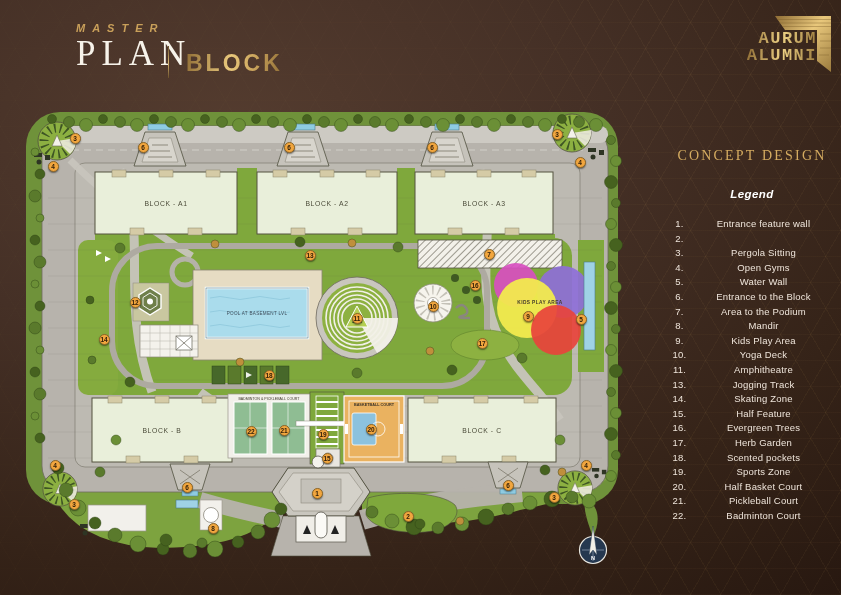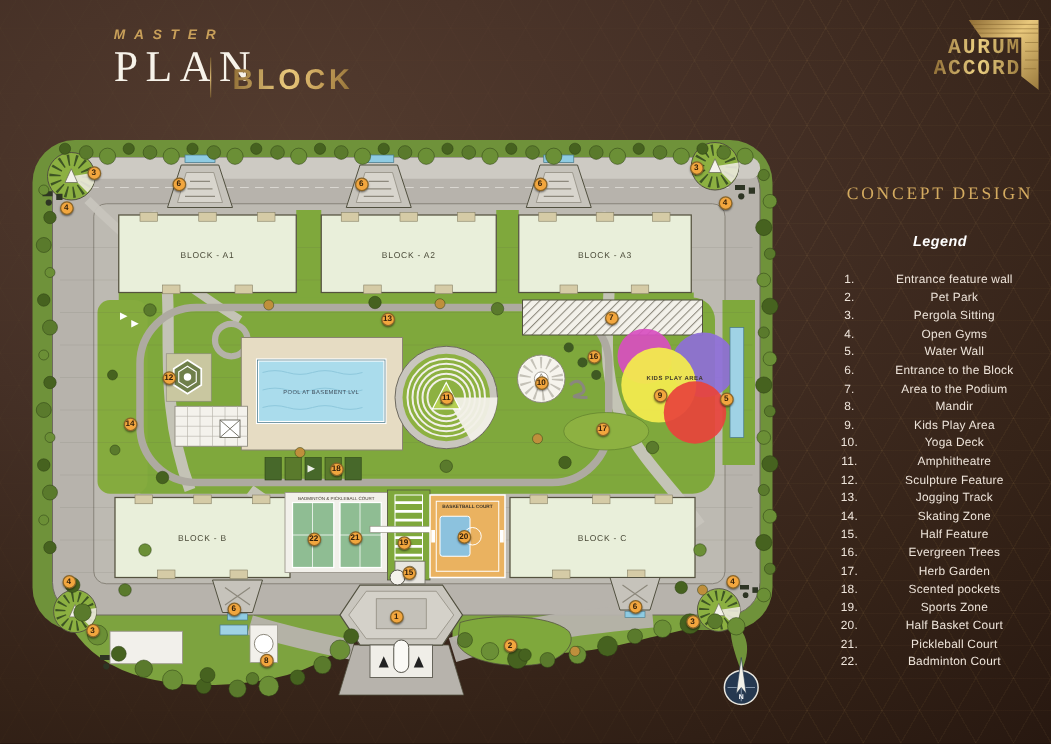--- a/index.html
+++ b/index.html
@@ -18,7 +18,7 @@
             mask-image:linear-gradient(90deg, rgba(0,0,0,.25) 0%, rgba(0,0,0,.35) 55%, #000 78%);
   }
   
-  .masthead{position:absolute;left:76px;top:22px;margin-left:15px;}
+  .masthead{position:absolute;left:76px;top:22px;}
   .master-word{font-size:11px;font-style:italic;font-weight:600;letter-spacing:7px;color:#c9a05a;}
   .plan-word{font-family:"Liberation Serif",serif;font-size:35px;line-height:36px;letter-spacing:6px;color:#f7f3ea;margin-top:2px;}
   .head-divider{position:absolute;left:168px;top:46px;width:1px;height:32px;

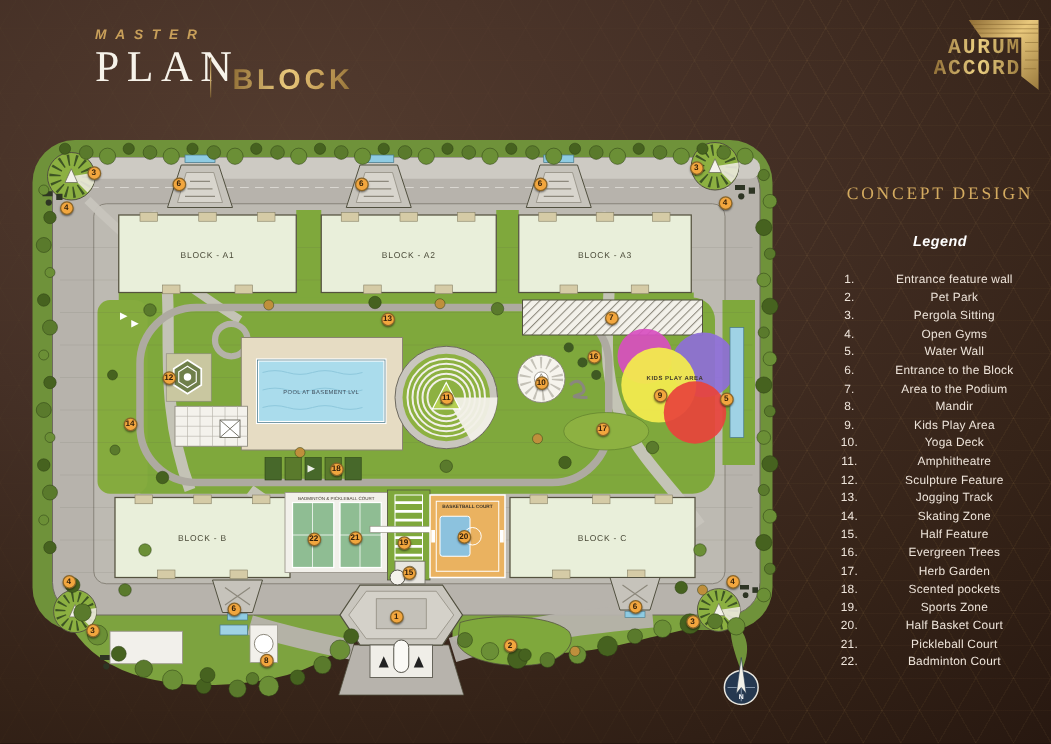--- a/index.html
+++ b/index.html
@@ -90,7 +90,7 @@
   </svg>
   <div class="logo">
     <div class="logo-line">AURUM</div>
-    <div class="logo-line">ACCORD</div>
+    <div class="logo-line">ALUMNI</div>
   </div>
 
   <div class="panel">

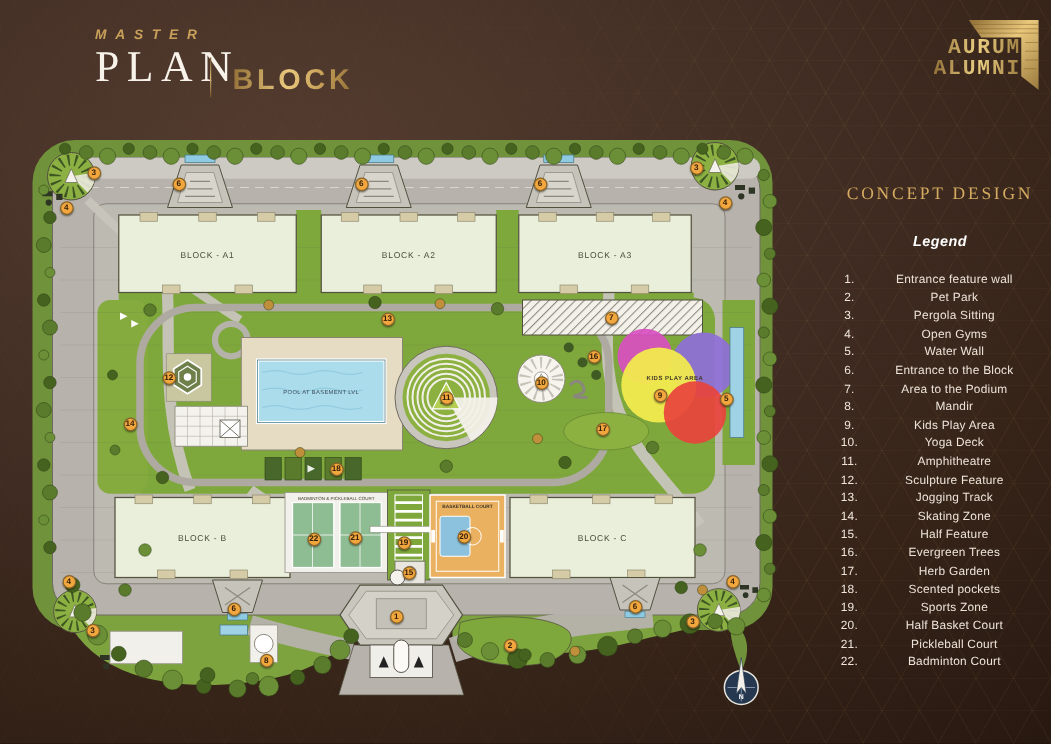--- a/index.html
+++ b/index.html
@@ -103,7 +103,6 @@
         </div>
         <div class="lg-row">
           <span class="lg-num">2.</span>
-          <span class="lg-label">Pet Park</span>
         </div>
         <div class="lg-row">
           <span class="lg-num">3.</span>

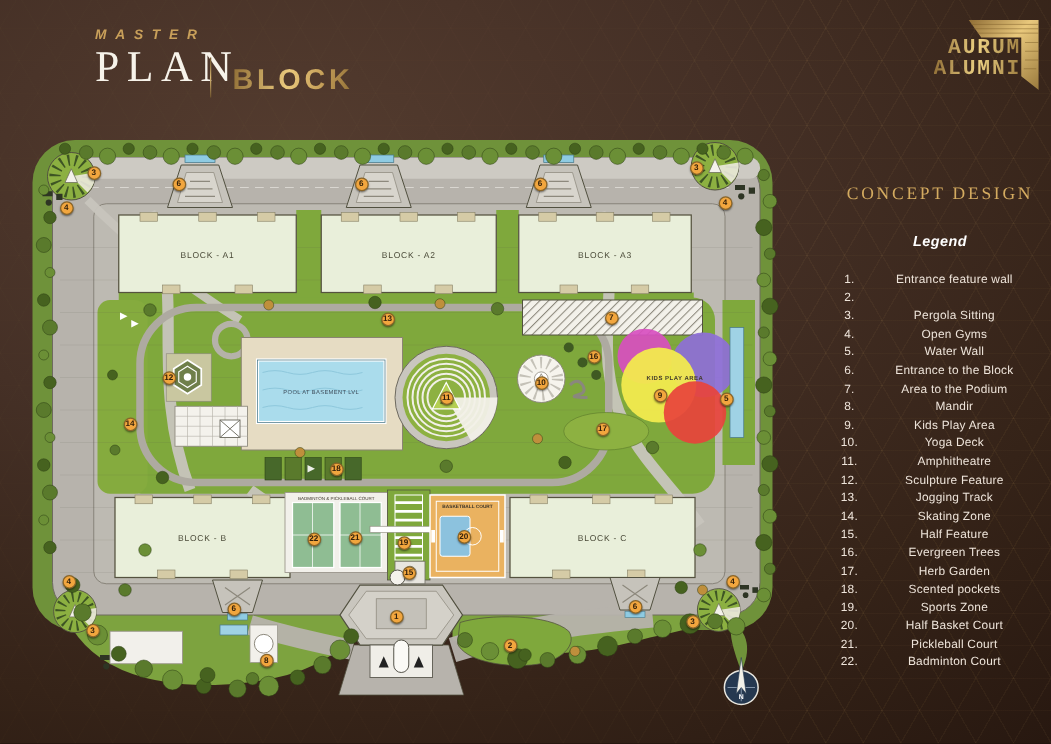--- a/index.html
+++ b/index.html
@@ -139,10 +139,6 @@
         <div class="lg-row">
           <span class="lg-num">11.</span>
           <span class="lg-label">Amphitheatre</span>
-        </div>
-        <div class="lg-row">
-          <span class="lg-num">12.</span>
-          <span class="lg-label">Sculpture Feature</span>
         </div>
         <div class="lg-row">
           <span class="lg-num">13.</span>

